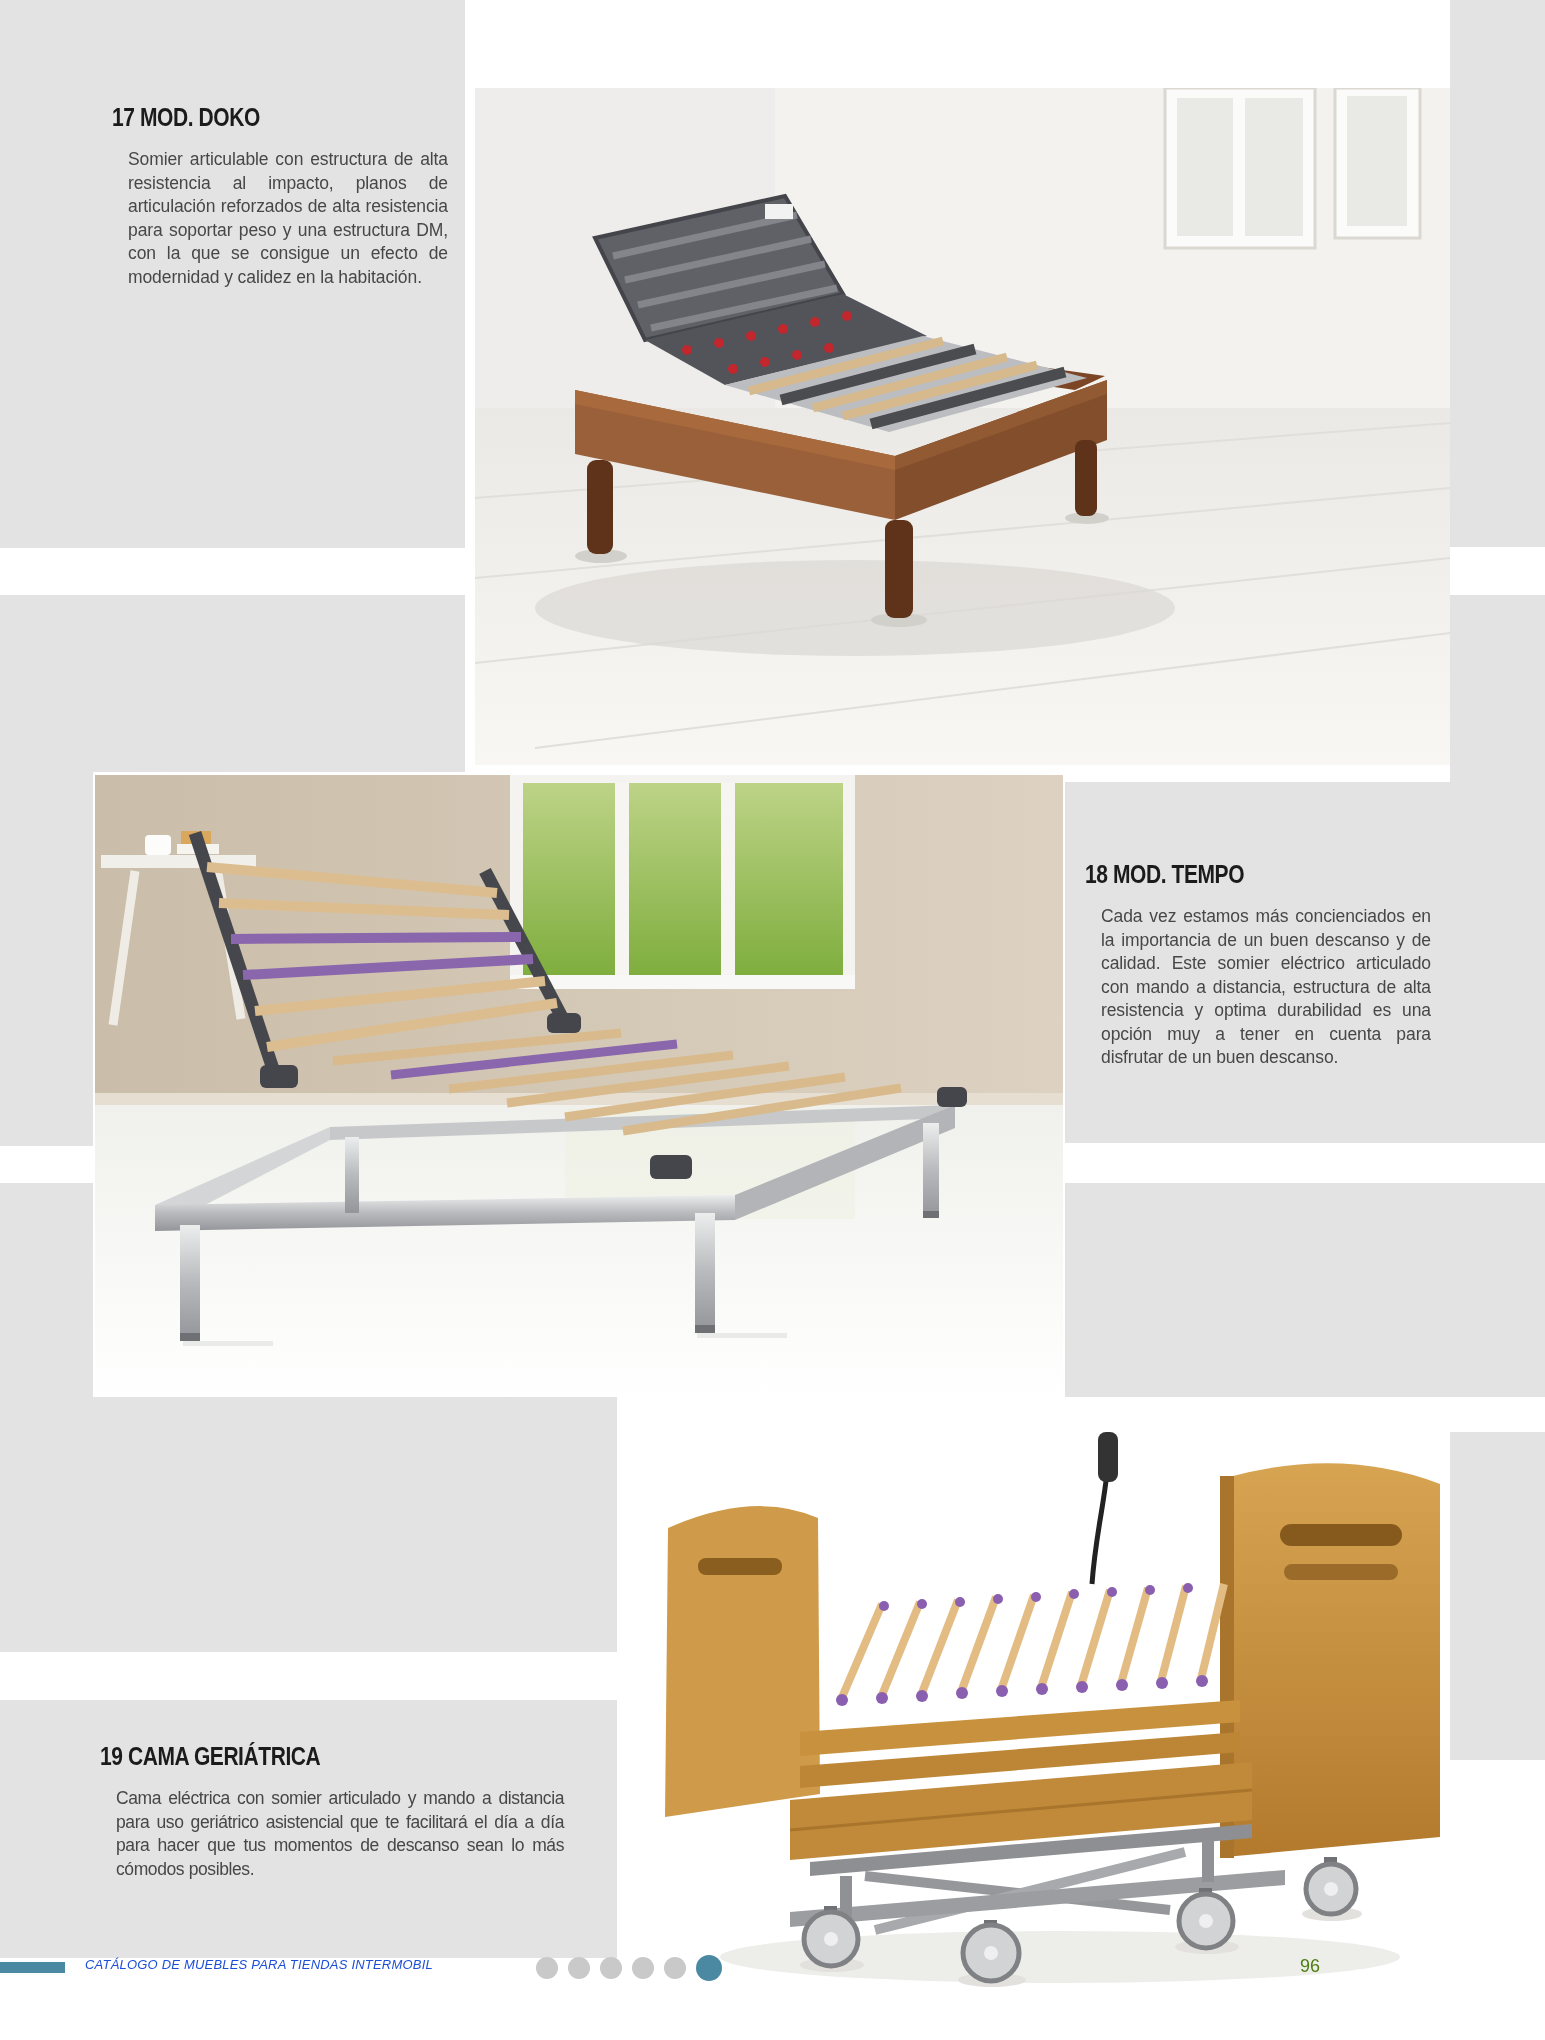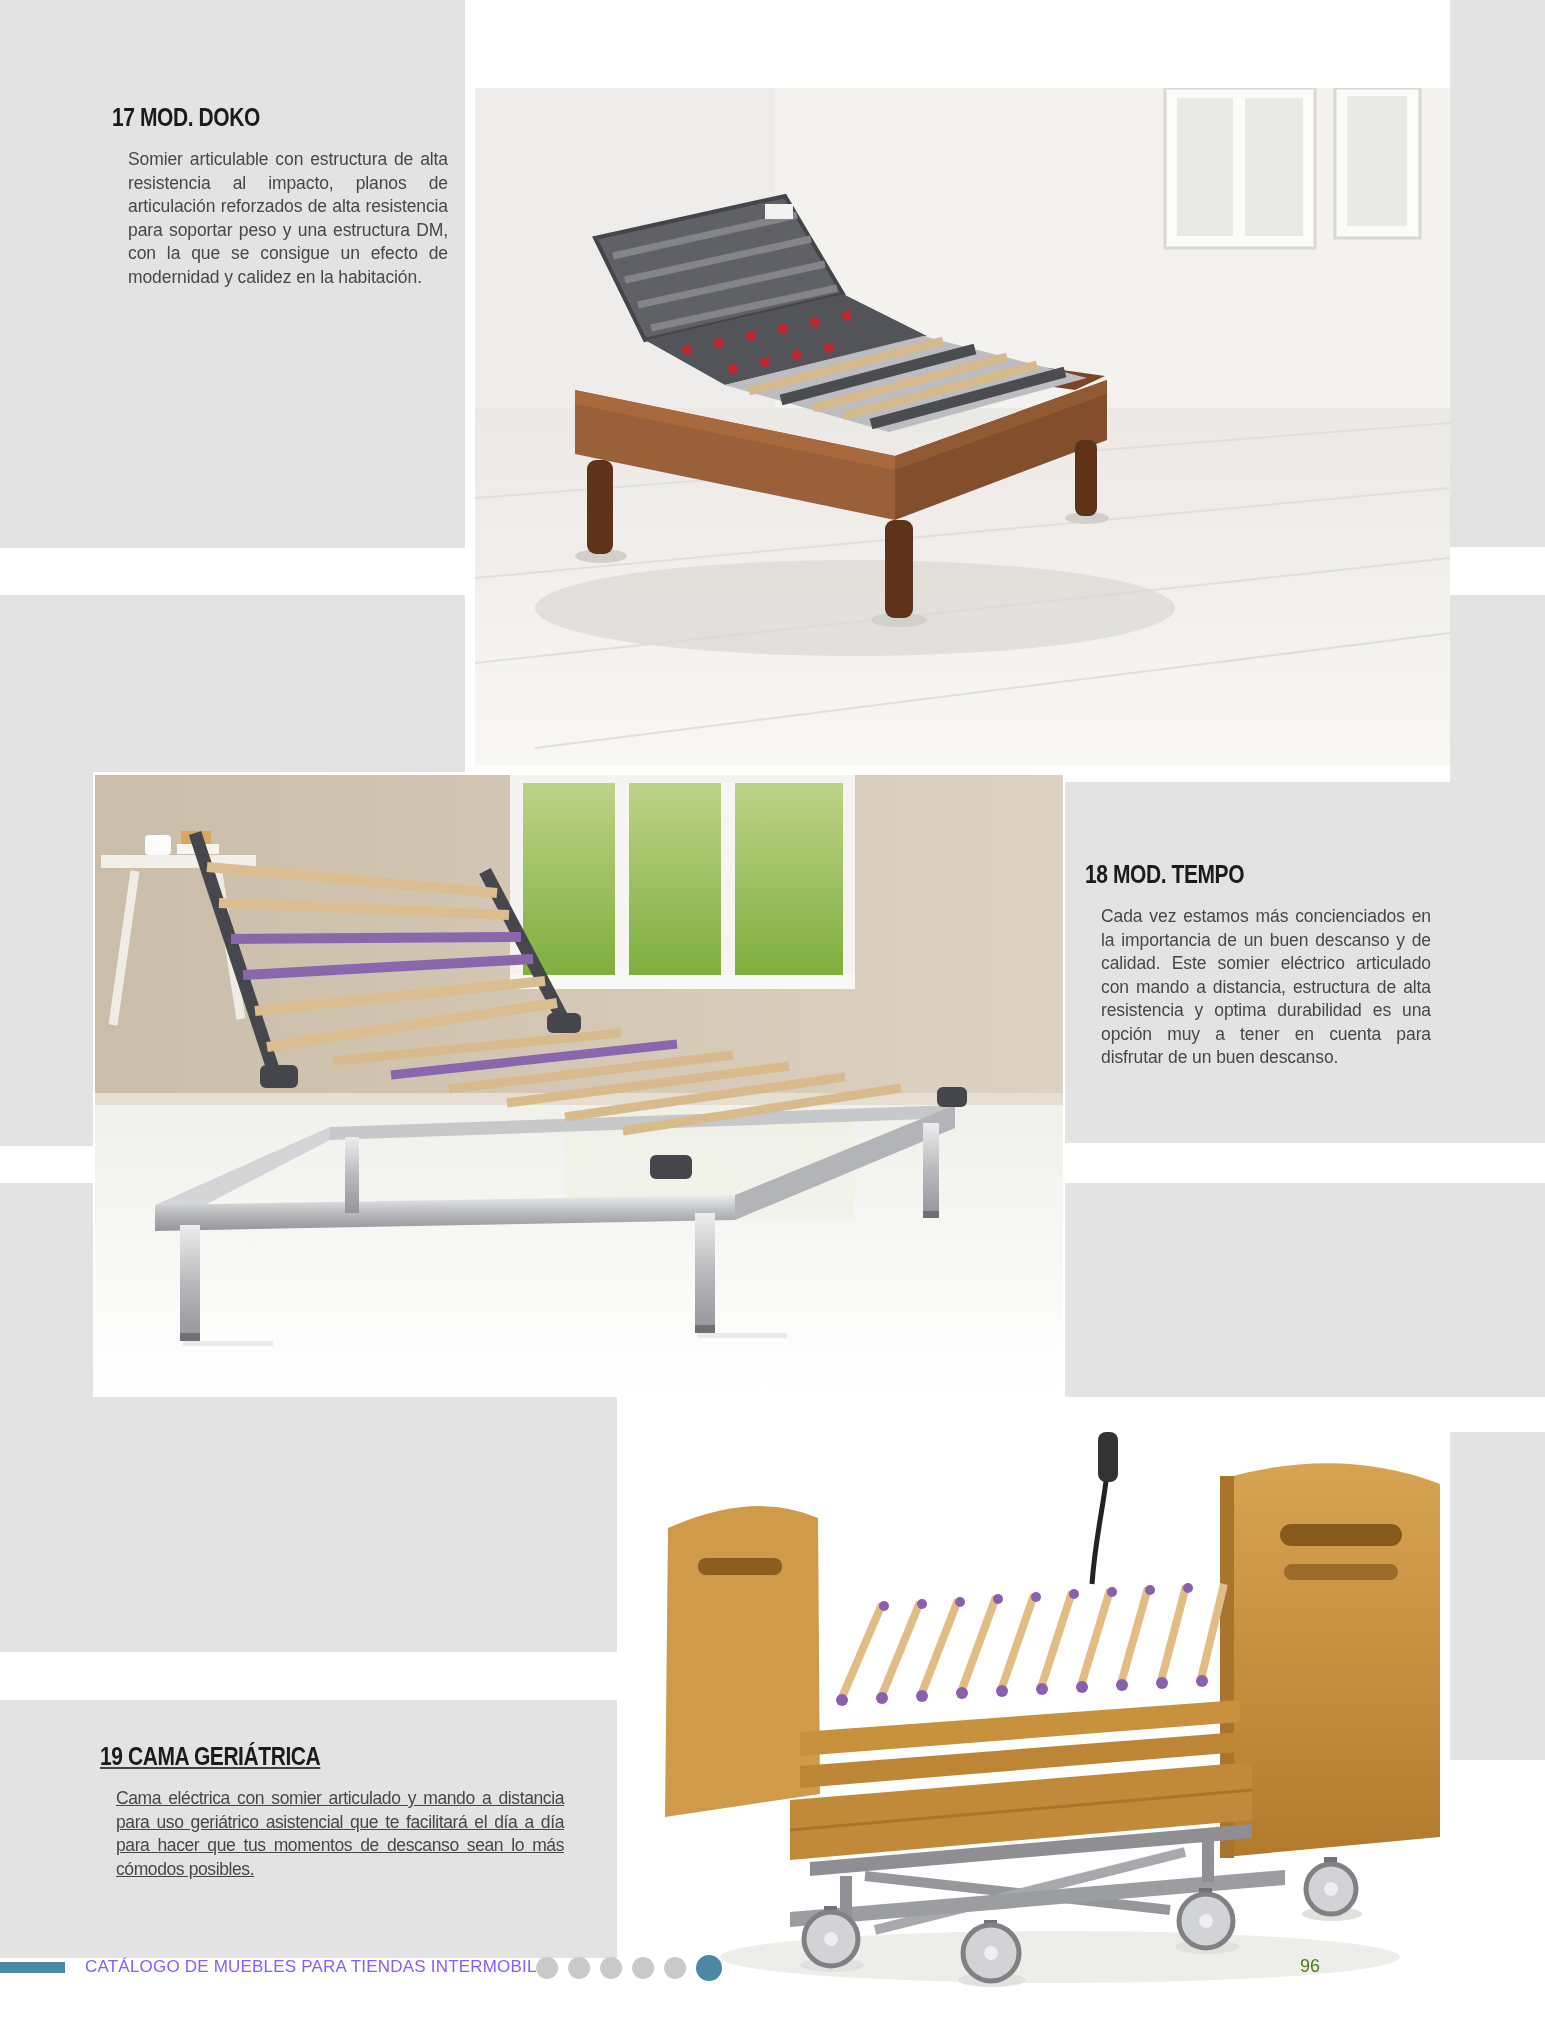--- a/index.html
+++ b/index.html
@@ -314,7 +314,7 @@
   <p class="prod-desc">Cada vez estamos más concienciados en la importancia de un buen descanso y de calidad. Este somier eléctrico articulado con mando a distancia, estructura de alta resistencia y optima durabilidad es una opción muy a tener en cuenta para disfrutar de un buen descanso.</p>
 </div>
 
-<div class="prod-text" style="left:100px;top:1742px;width:480px;text-decoration:underline;">
+<div class="prod-text" style="left:100px;top:1742px;width:480px;">
   <h2 class="prod-title">19 CAMA GERIÁTRICA</h2>
   <p class="prod-desc desc-wide">Cama eléctrica con somier articulado y mando a distancia para uso geriátrico asistencial que te facilitará el día a día para hacer que tus momentos de descanso sean lo más cómodos posibles.</p>
 </div>

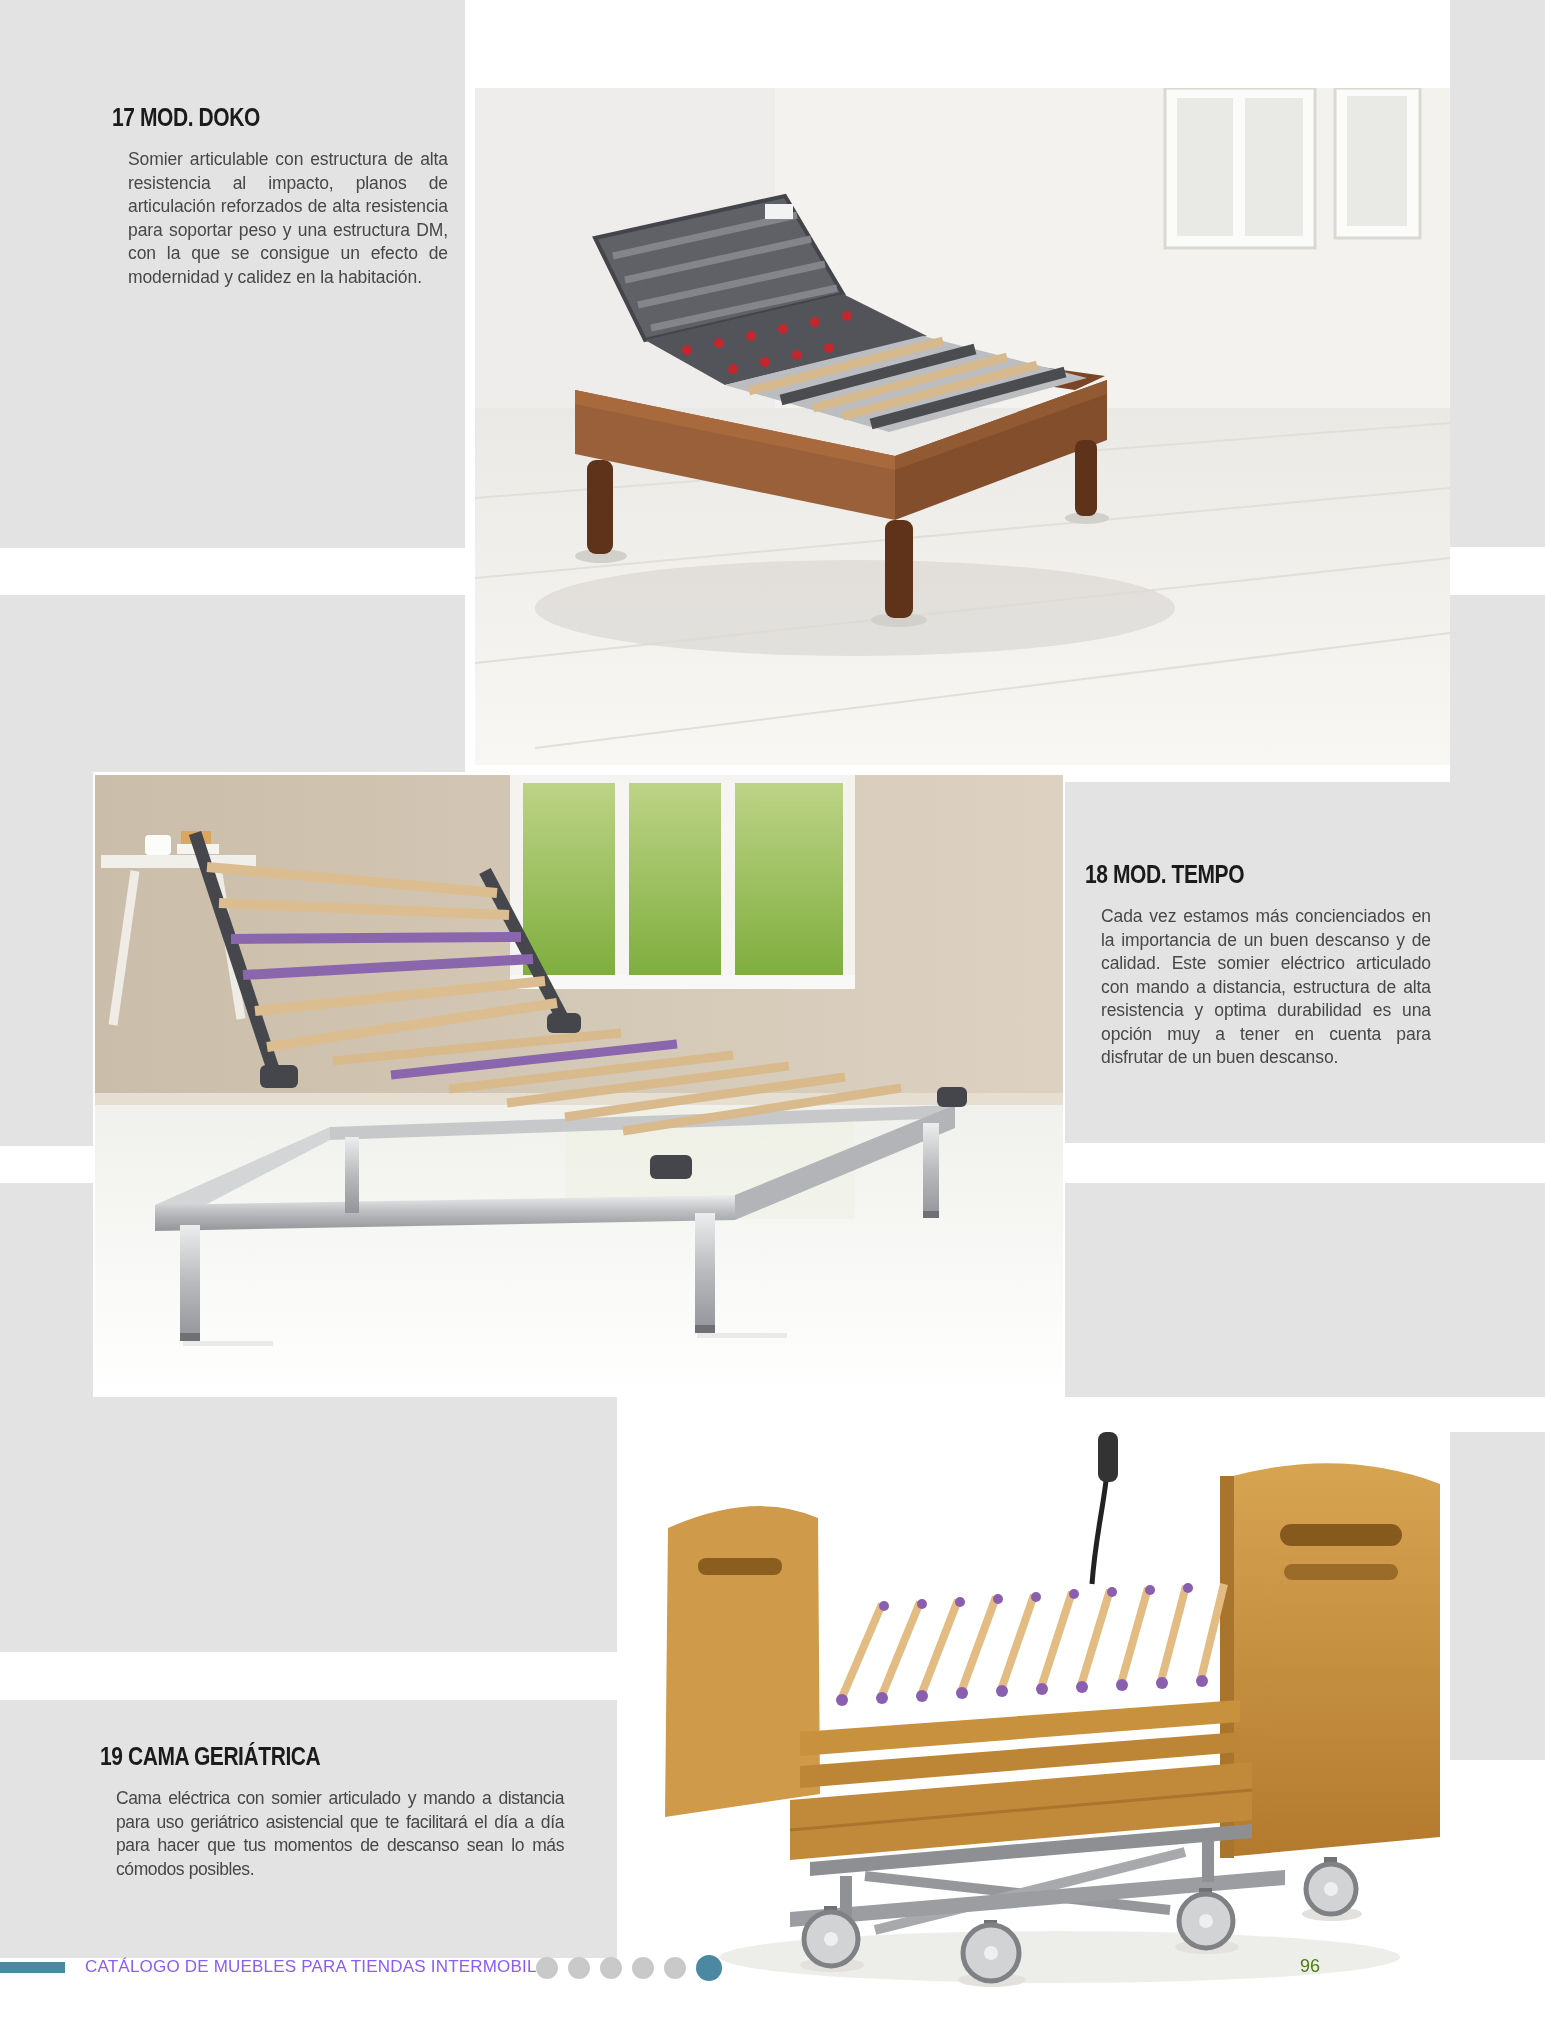--- a/index.html
+++ b/index.html
@@ -17,8 +17,8 @@
              letter-spacing:-0.1px;color:#474747;}
   .desc-wide{letter-spacing:-0.4px;}
   .footer-bar{position:absolute;left:0;top:1962px;width:65px;height:11px;background:#6097a9;}
-  .footer-text{position:absolute;left:85px;top:1957px;font-size:17px;color:#8b5cf6;
-               letter-spacing:0.2px;}
+  .footer-text{position:absolute;left:85px;top:1957px;font-size:13px;color:#1d4ed8;
+               letter-spacing:0.2px;font-style:italic;}
   .page-num{position:absolute;left:1300px;top:1956px;font-size:18px;color:#4d7c0f;}
   .dots{position:absolute;left:536px;top:1954px;height:28px;display:flex;
         align-items:center;gap:10px;}

